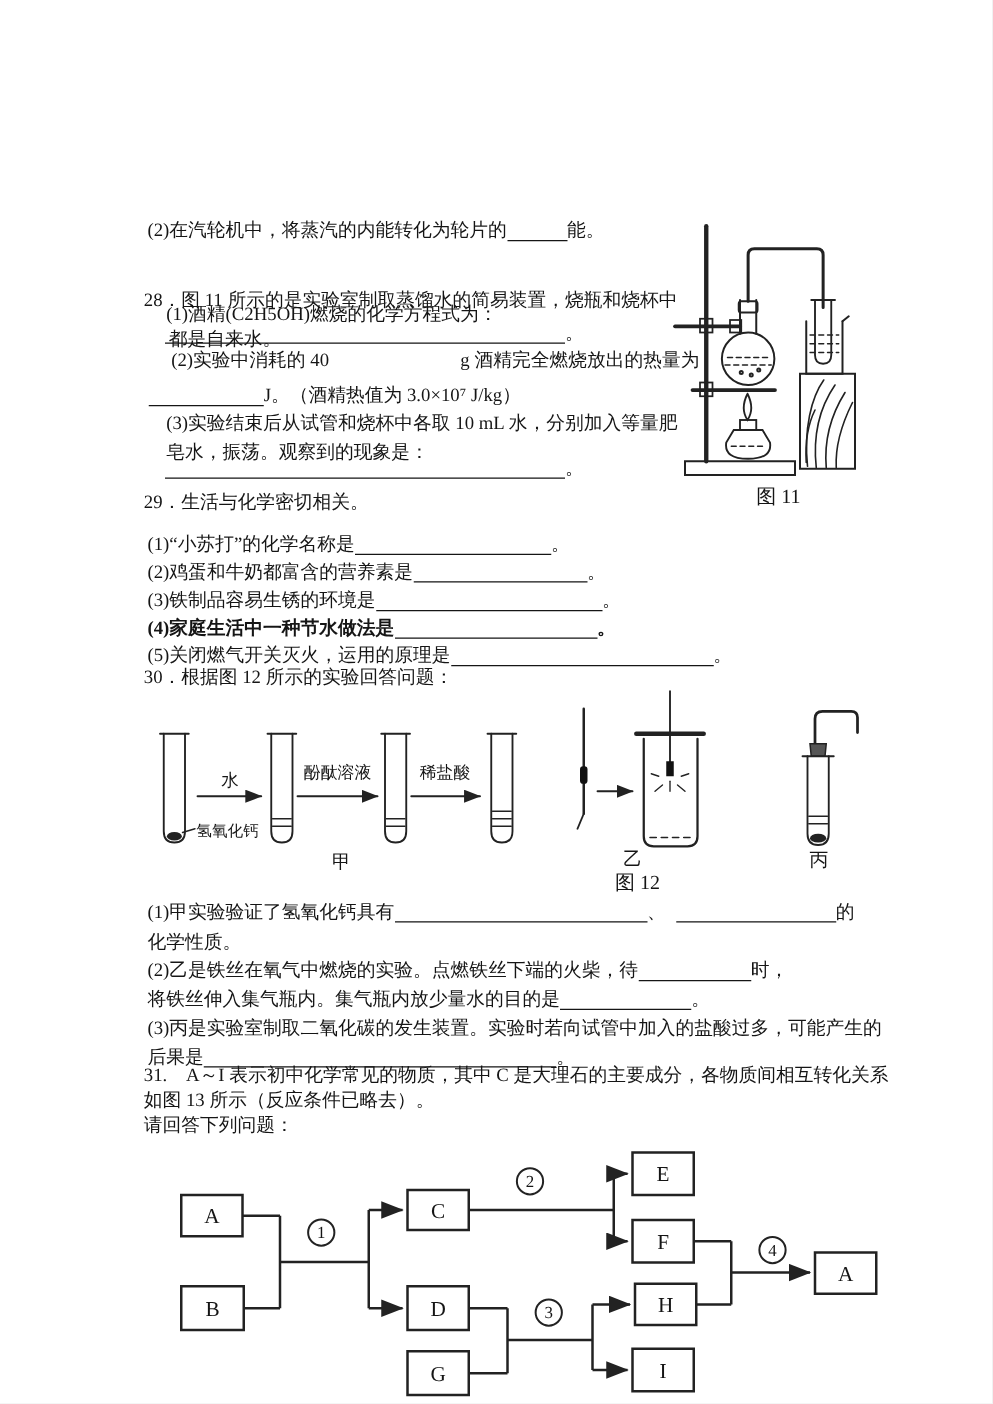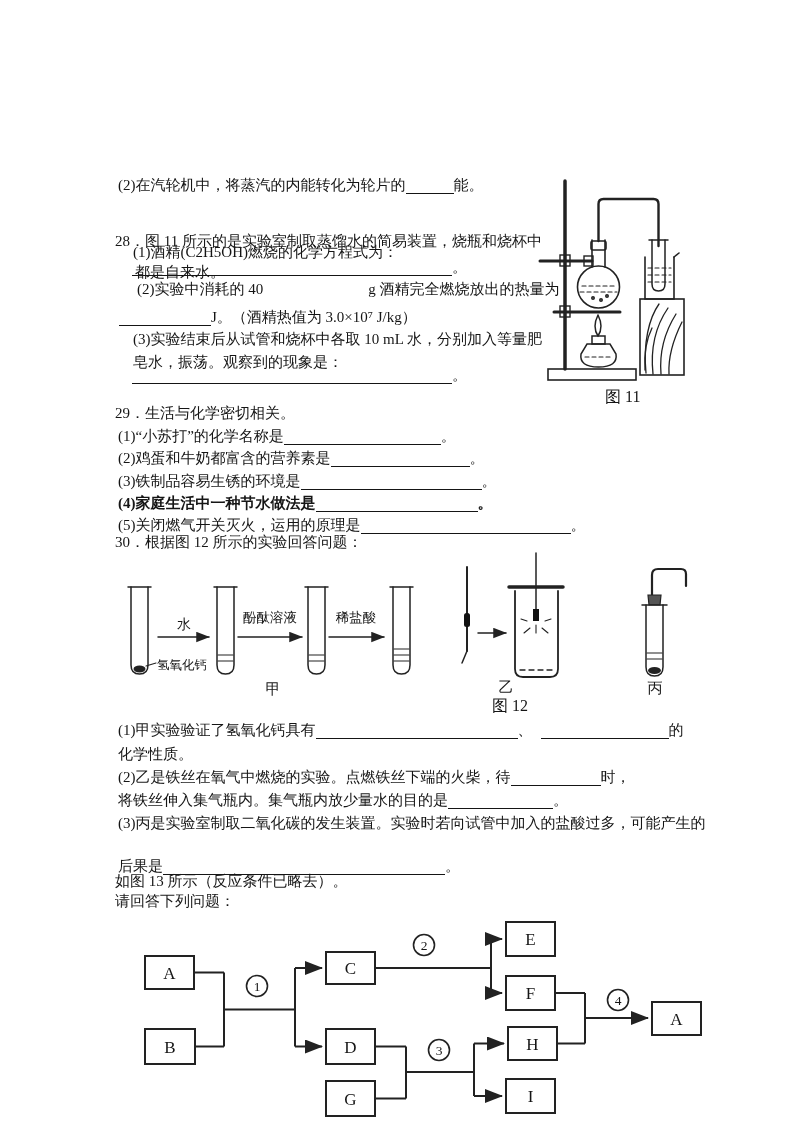--- a/index.html
+++ b/index.html
@@ -86,7 +86,7 @@
     <text x="70" y="224" font-size="16">图 11</text>
   </svg>
 
-  <div class="ln" style="left:115px;top:404px;">29．生活与化学密切相关。</div>
+  <div class="ln" style="left:115px;top:393px;">29．生活与化学密切相关。</div>
   <div class="ln" style="left:118px;top:427px;"><span>(1)“小苏打”的化学名称是</span><span class="bl" style="width:157px;"></span><span>。</span></div>
   <div class="ln" style="left:118px;top:449px;"><span>(2)鸡蛋和牛奶都富含的营养素是</span><span class="bl" style="width:139px;"></span><span>。</span></div>
   <div class="ln" style="left:118px;top:472px;"><span>(3)铁制品容易生锈的环境是</span><span class="bl" style="width:181px;"></span><span>。</span></div>

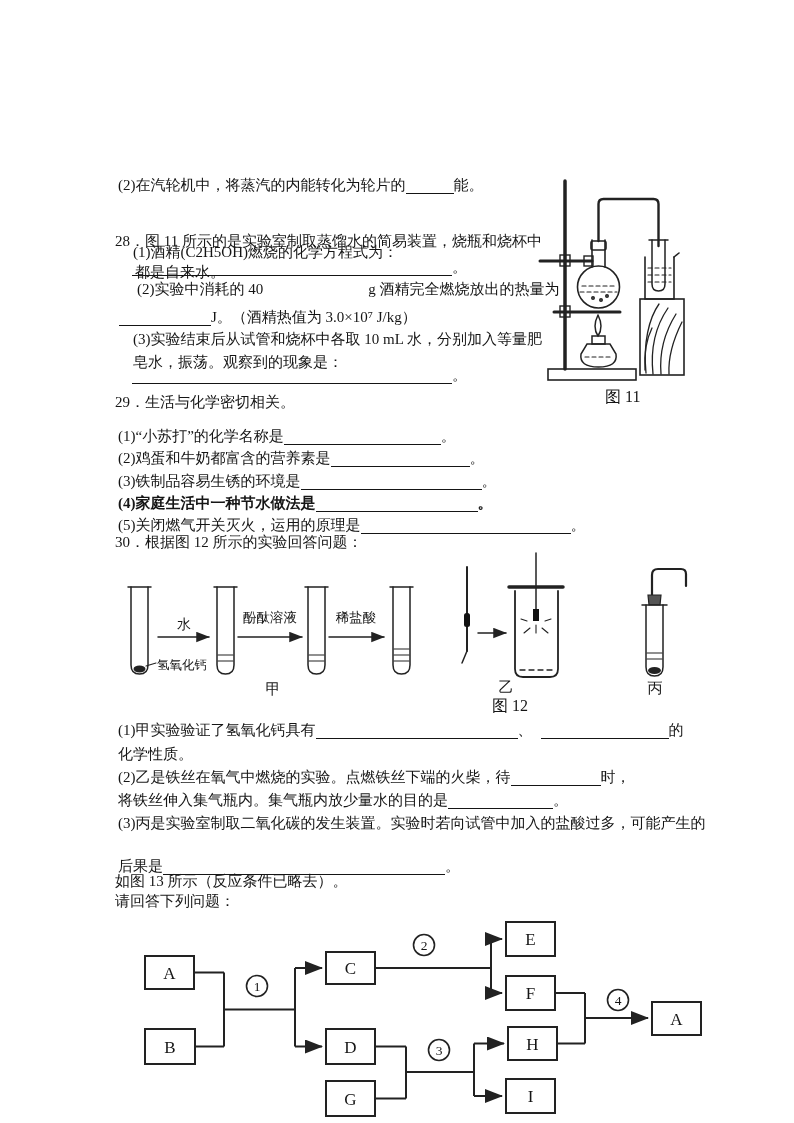--- a/index.html
+++ b/index.html
@@ -182,7 +182,7 @@
   <div class="ln" style="left:118px;top:768px;"><span>(2)乙是铁丝在氧气中燃烧的实验。点燃铁丝下端的火柴，待</span><span class="bl" style="width:90px;"></span><span>时，</span></div>
   <div class="ln" style="left:118px;top:791px;"><span>将铁丝伸入集气瓶内。集气瓶内放少量水的目的是</span><span class="bl" style="width:105px;"></span><span>。</span></div>
   <div class="ln" style="left:118px;top:814px;">(3)丙是实验室制取二氧化碳的发生装置。实验时若向试管中加入的盐酸过多，可能产生的</div>
-  <div class="ln" style="left:118px;top:837px;margin-top:20px;"><span>后果是</span><span class="bl" style="width:282px;"></span><span>。</span></div>
+  <div class="ln" style="left:118px;top:837px;"><span>后果是</span><span class="bl" style="width:282px;"></span><span>。</span></div>
 
   <div class="ln" style="left:115px;top:872px;">如图 13 所示（反应条件已略去）。</div>
   <div class="ln" style="left:115px;top:892px;">请回答下列问题：</div>

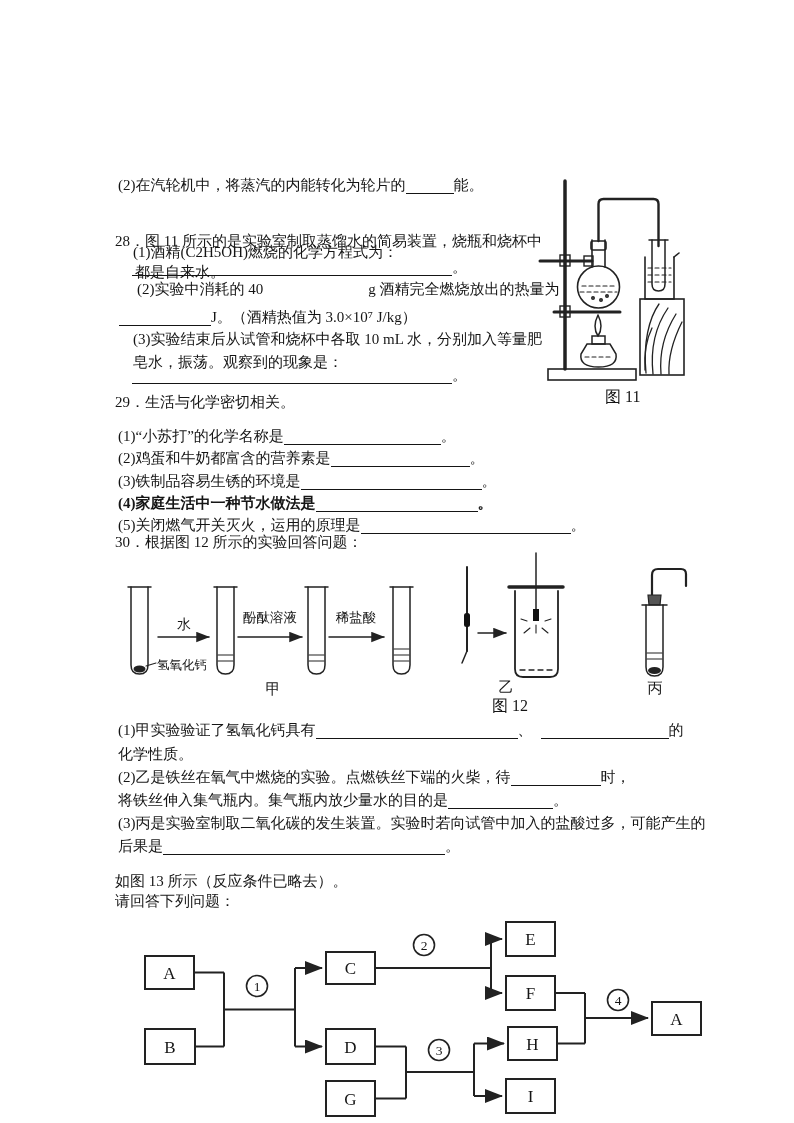--- a/index.html
+++ b/index.html
@@ -184,6 +184,7 @@
   <div class="ln" style="left:118px;top:814px;">(3)丙是实验室制取二氧化碳的发生装置。实验时若向试管中加入的盐酸过多，可能产生的</div>
   <div class="ln" style="left:118px;top:837px;"><span>后果是</span><span class="bl" style="width:282px;"></span><span>。</span></div>
 
+  <div class="ln" style="left:115px;top:852px;">31.　A～I 表示初中化学常见的物质，其中 C 是大理石的主要成分，各物质间相互转化关系</div>
   <div class="ln" style="left:115px;top:872px;">如图 13 所示（反应条件已略去）。</div>
   <div class="ln" style="left:115px;top:892px;">请回答下列问题：</div>
 

